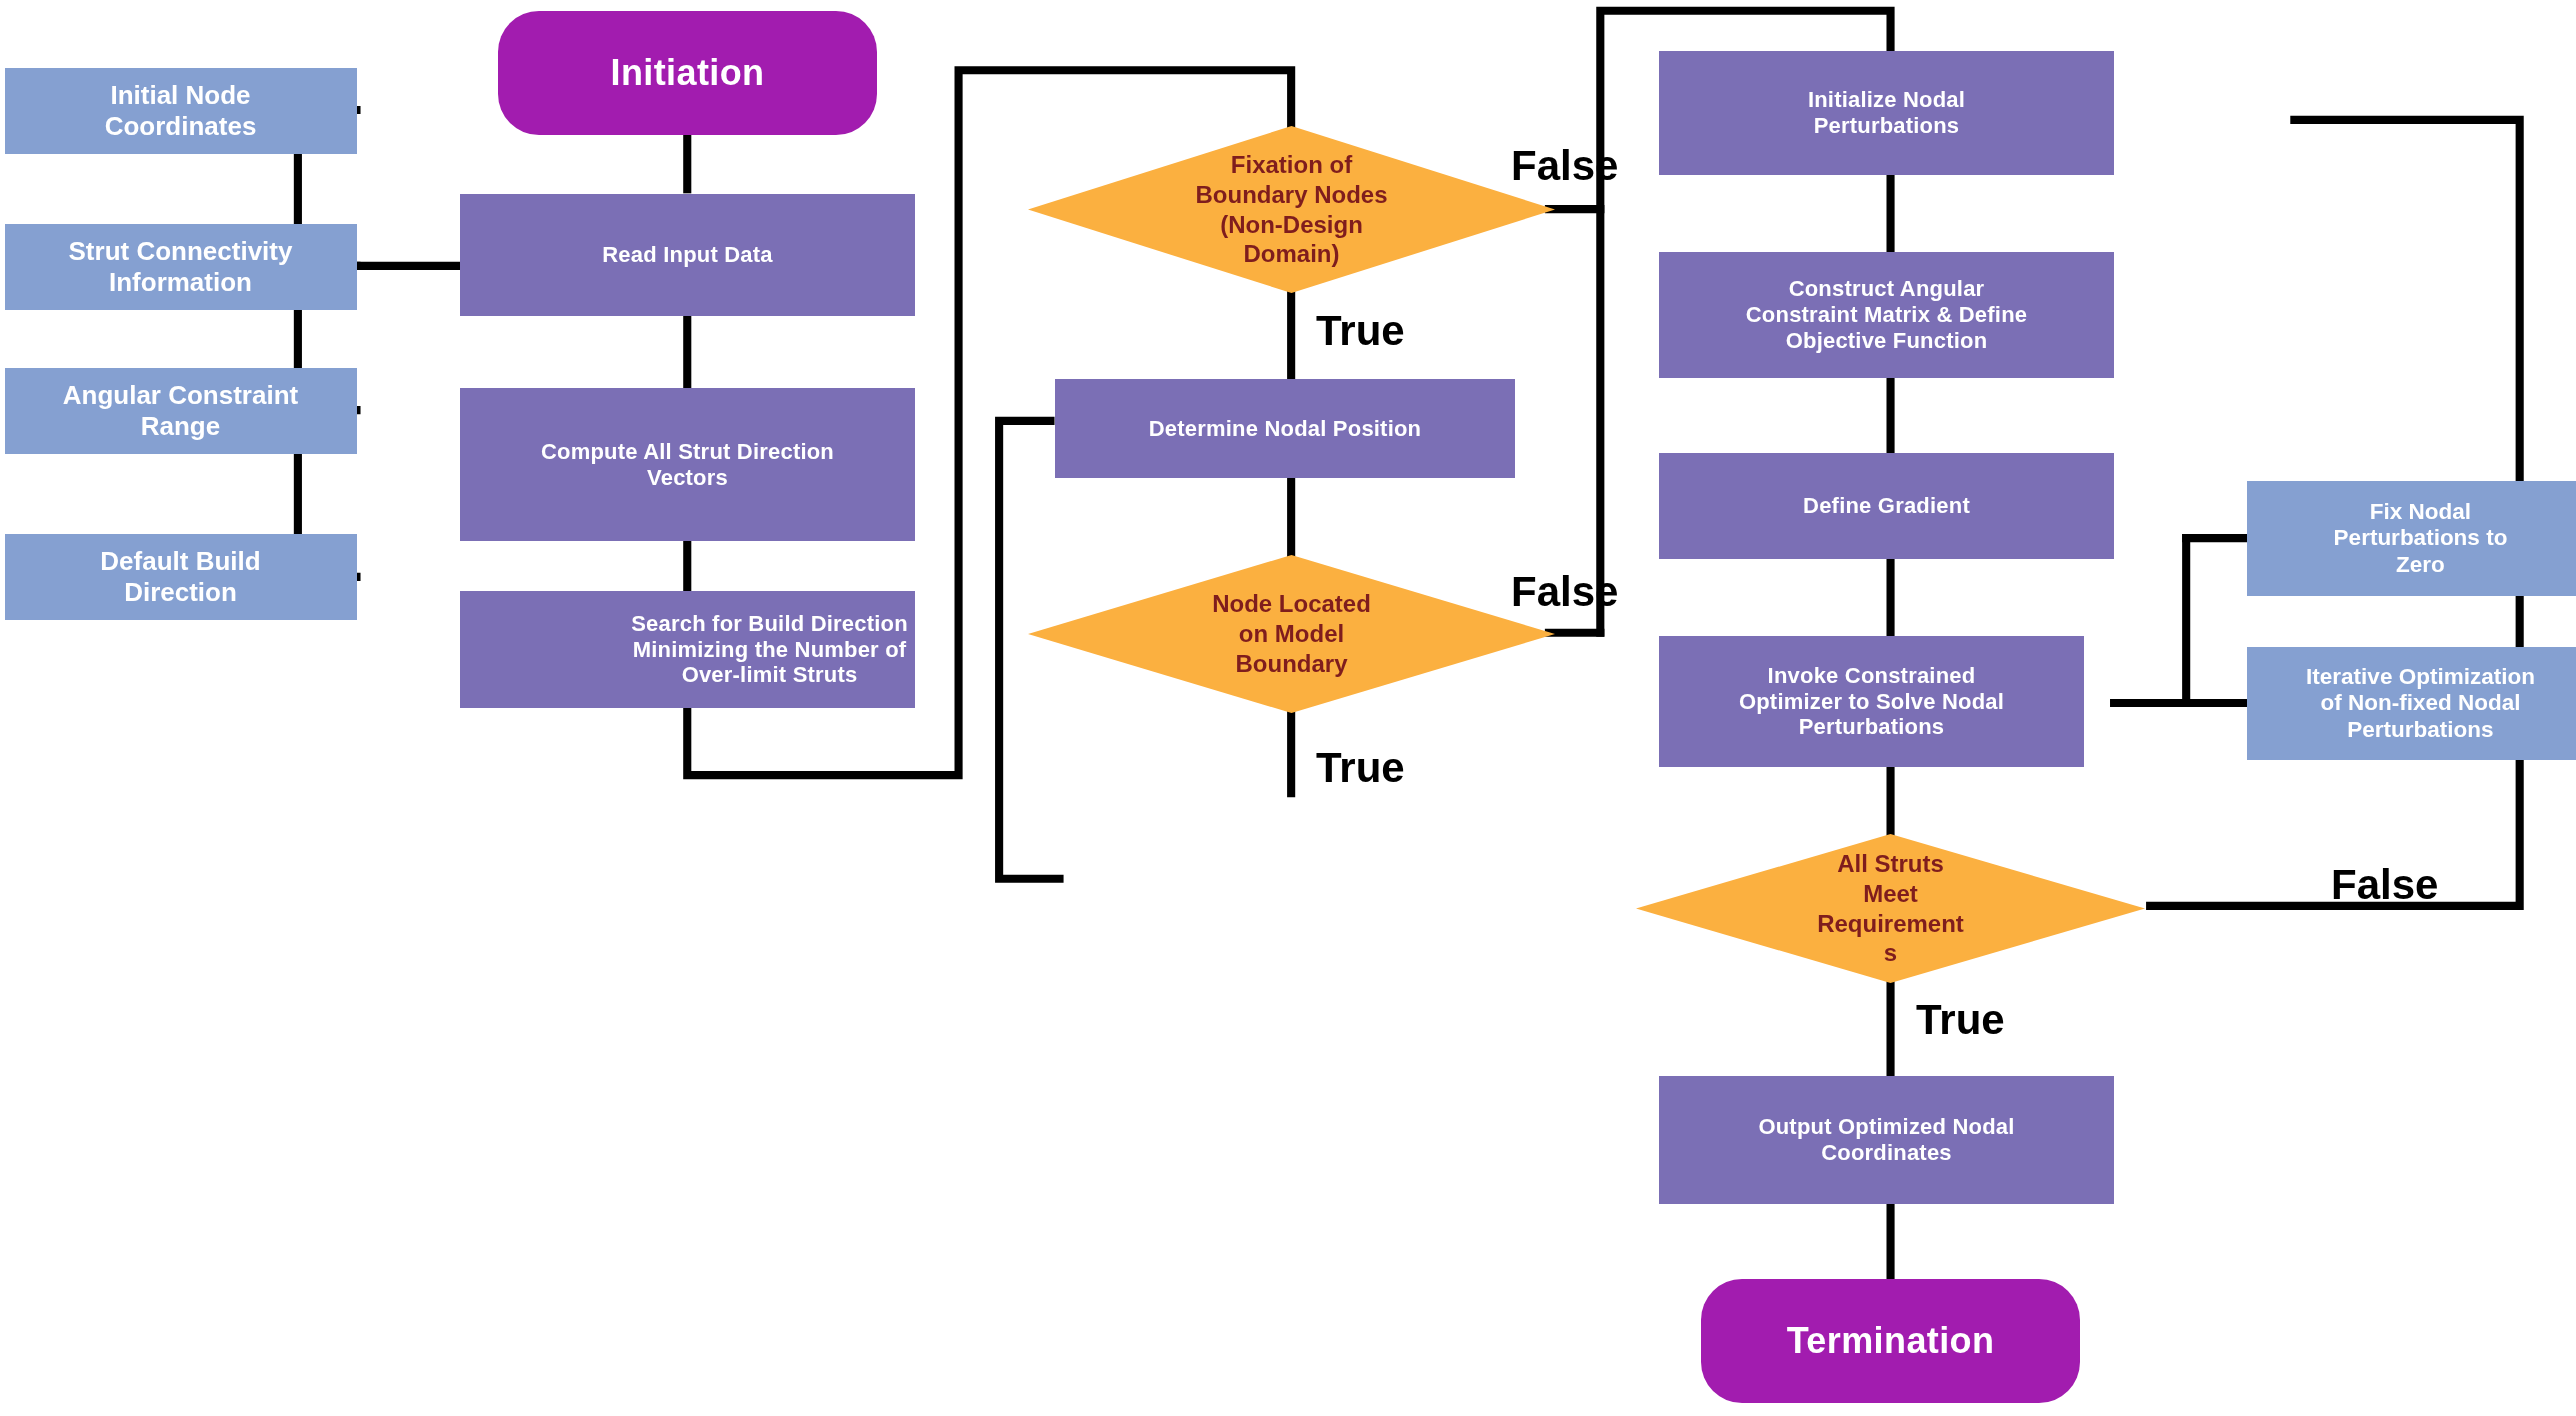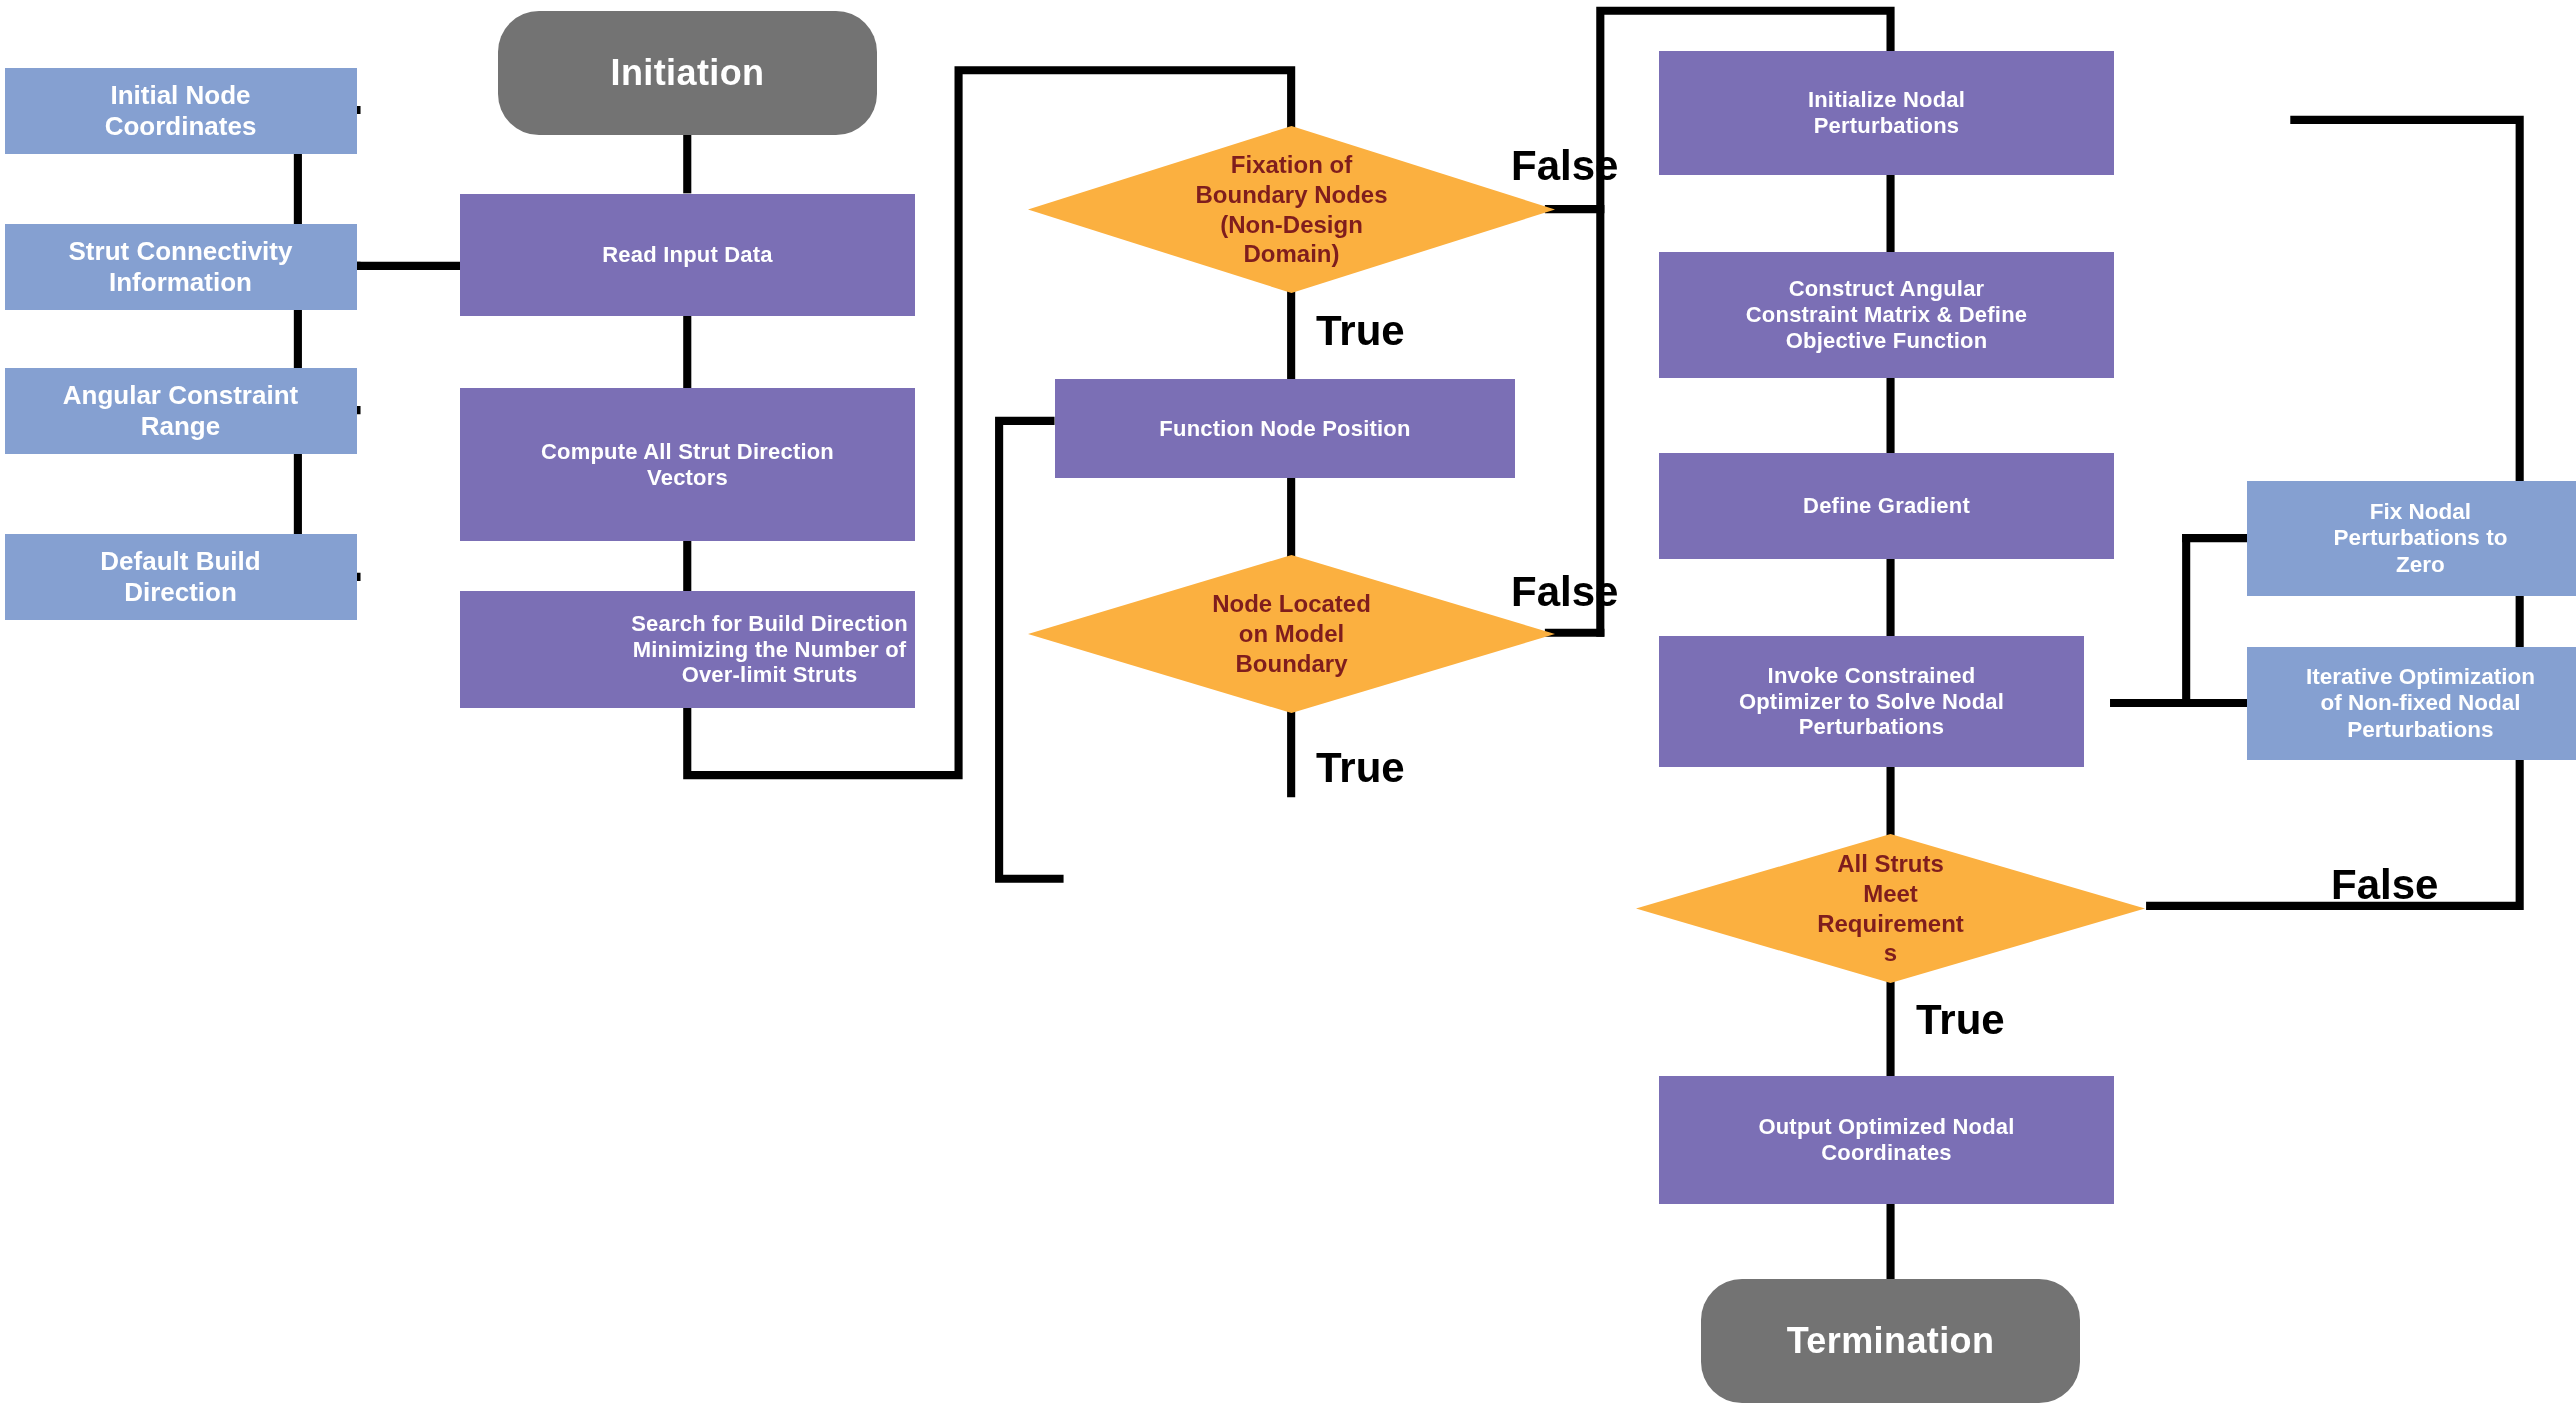--- a/index.html
+++ b/index.html
@@ -49,7 +49,7 @@
     font-size: 22.5px;
   }
   .terminal {
-    background: #737373;
+    background: #a21caf;
     border-radius: 41px;
     font-size: 36px;
     letter-spacing: 0.4px;

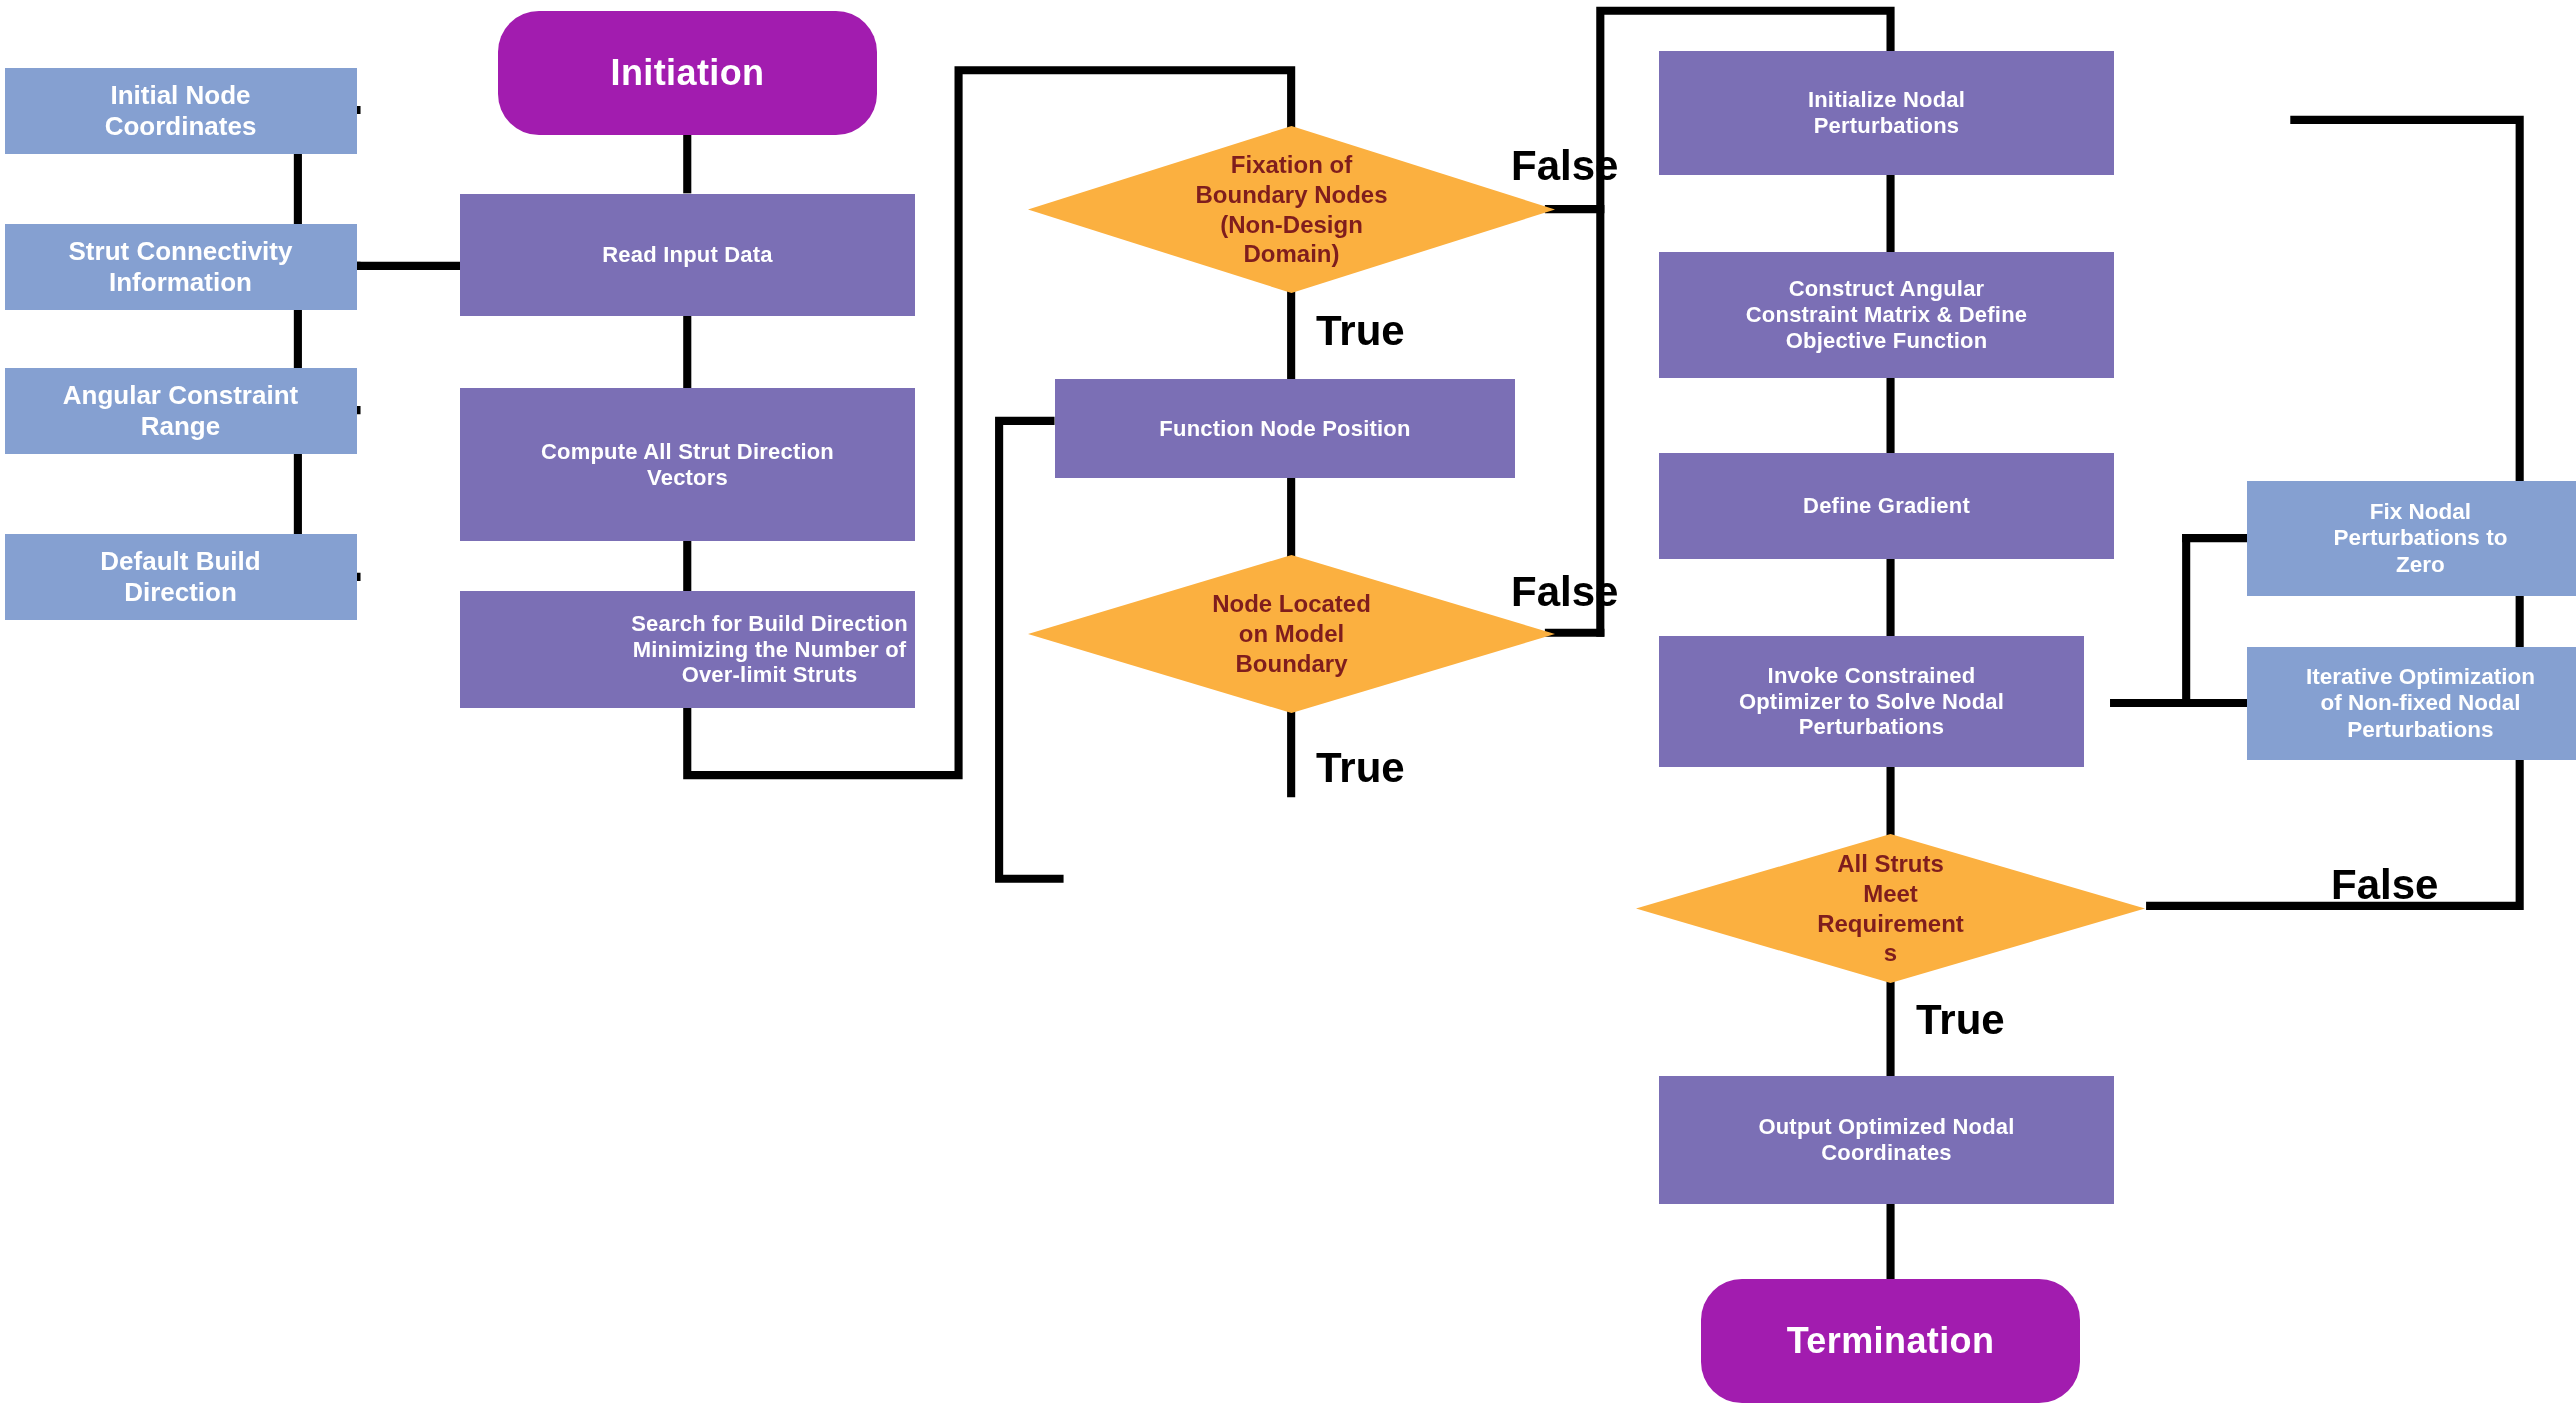--- a/index.html
+++ b/index.html
@@ -205,7 +205,7 @@
   </div>
 
   <div class="node proc" style="left:1055px; top:379px; width:460px; height:99px;">
-    <span>Function Node Position</span>
+    <span>Determine Nodal Position</span>
   </div>
 
   <div class="diamond-wrap" style="left:1028px; top:555px; width:527px; height:158px;">

